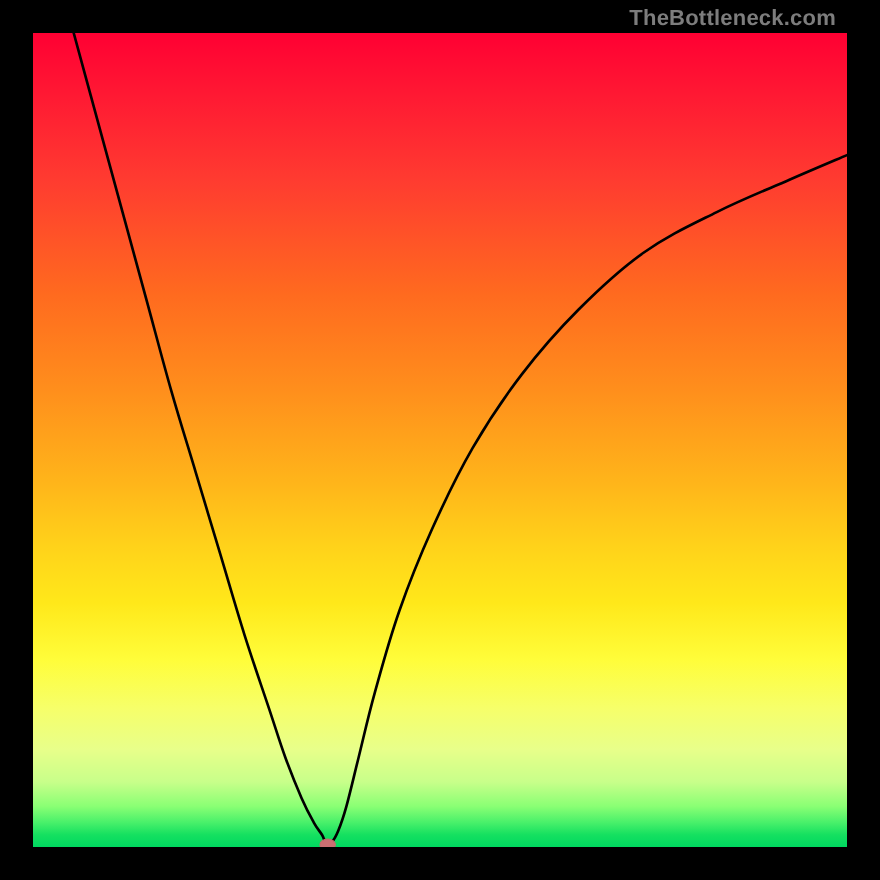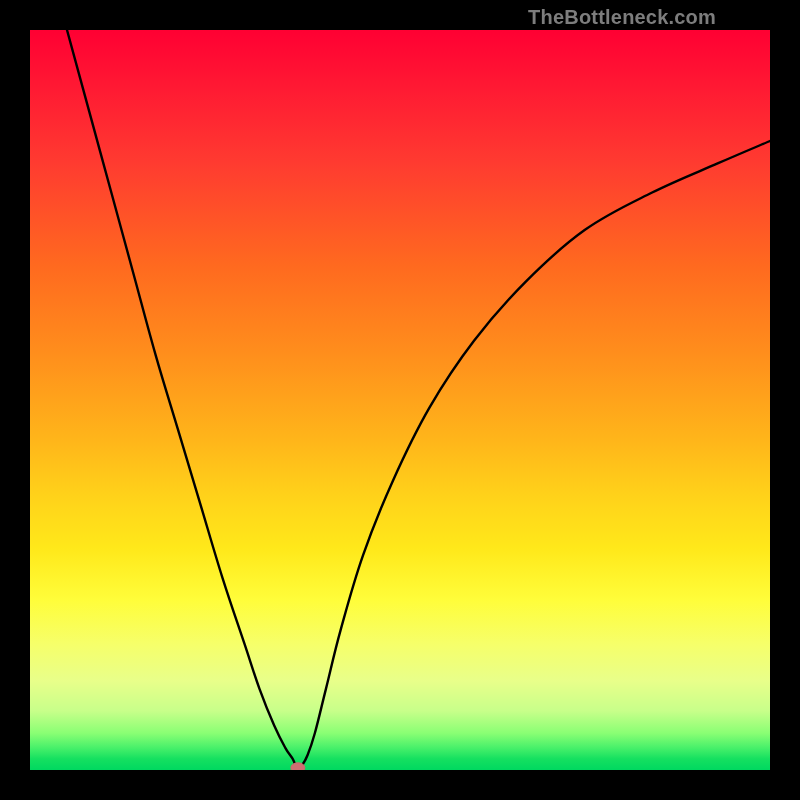--- a/index.html
+++ b/index.html
@@ -16,6 +16,7 @@
     width: 732px;
     height: 800px;
     background: #000;
+    padding-left: 44px;
   }
   .plot-area {
     position: absolute;

